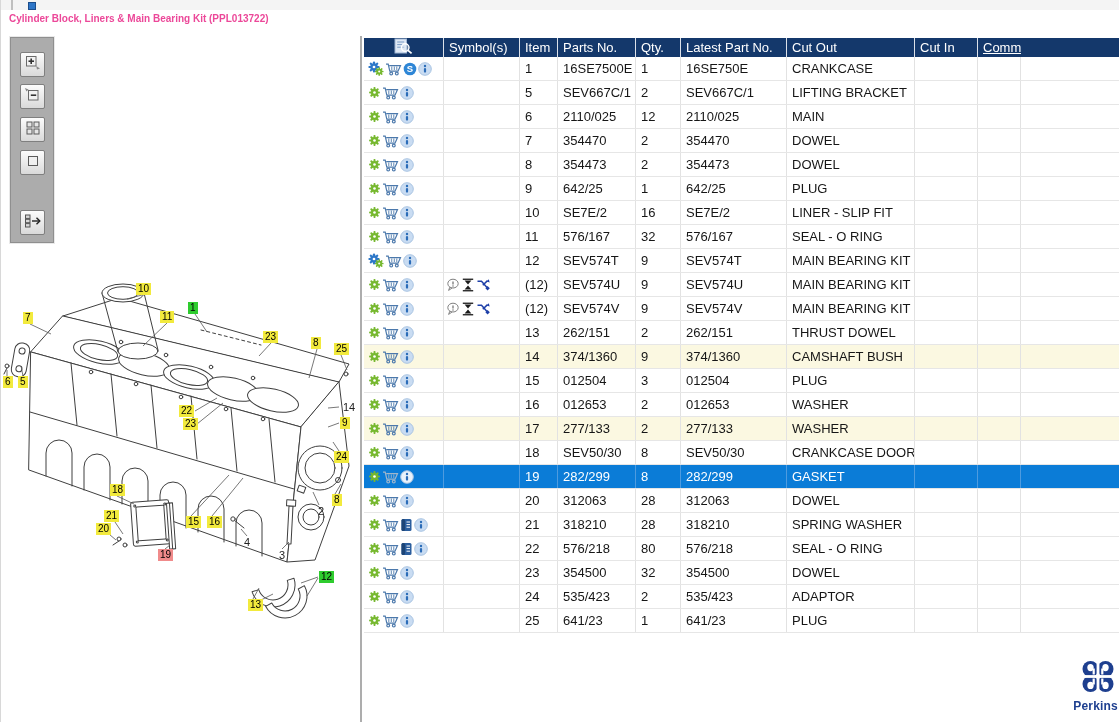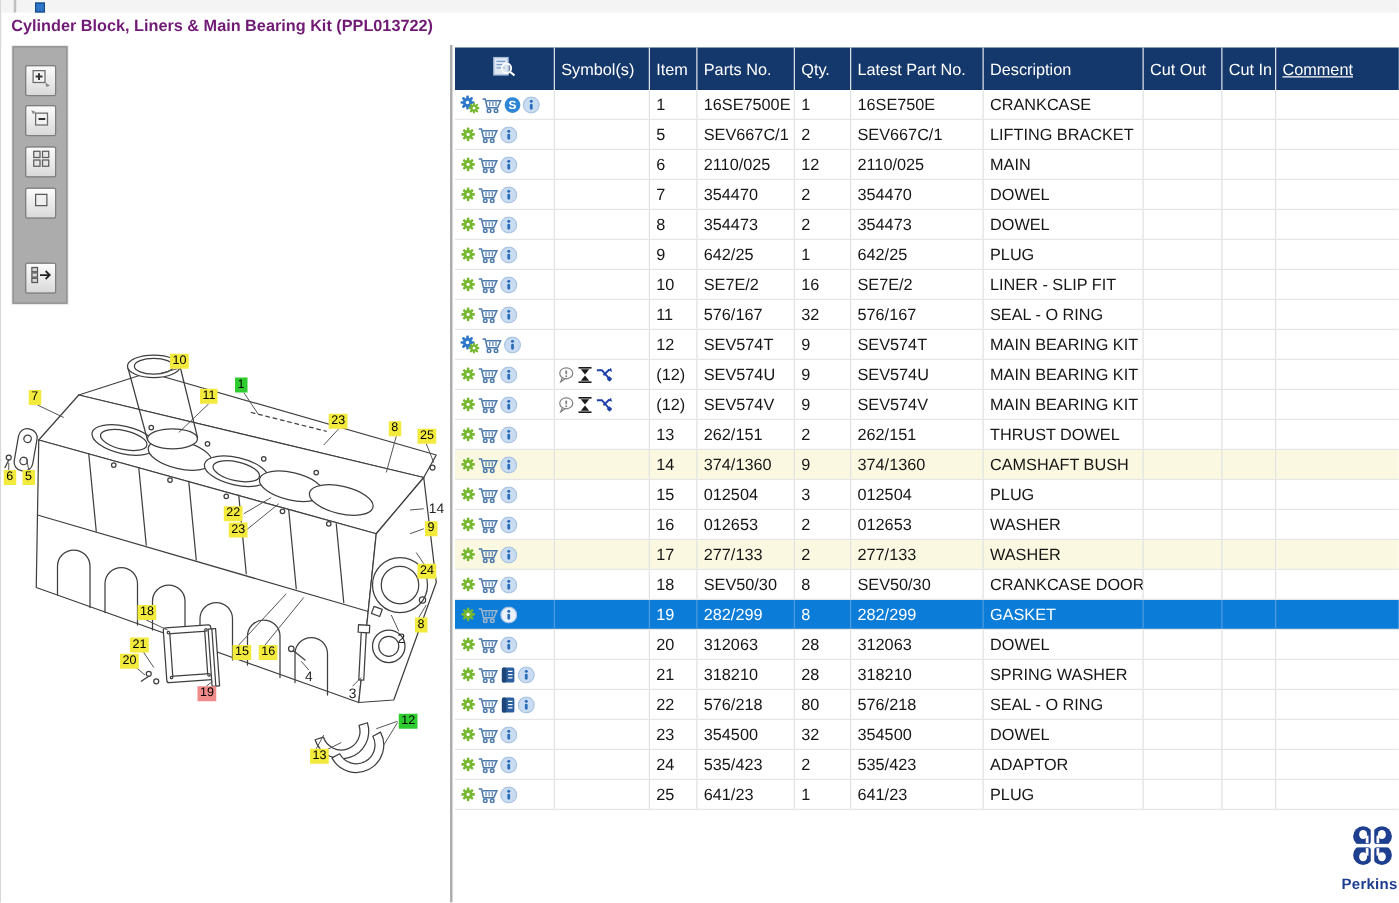--- a/index.html
+++ b/index.html
@@ -14,7 +14,7 @@
   .topstrip .vline { position:absolute; left:10px; top:0; width:2px; height:10px; background:#BFBFBF; }
   .topstrip .appicon { position:absolute; left:27px; top:2px; width:8px; height:8px; background:#2E76C8; border:1px solid #1C4E8C; }
 
-  .page-title { position:absolute; left:8px; top:13px; font-size:13px; font-weight:bold; color:#701a75; white-space:nowrap; }
+  .page-title { position:absolute; left:8px; top:13px; font-size:10px; font-weight:bold; color:#ec4899; white-space:nowrap; }
 
   
   .left-panel { position:absolute; left:0; top:36px; width:361px; height:686px; background:#fff; border-right:2px solid #ADADAD; }

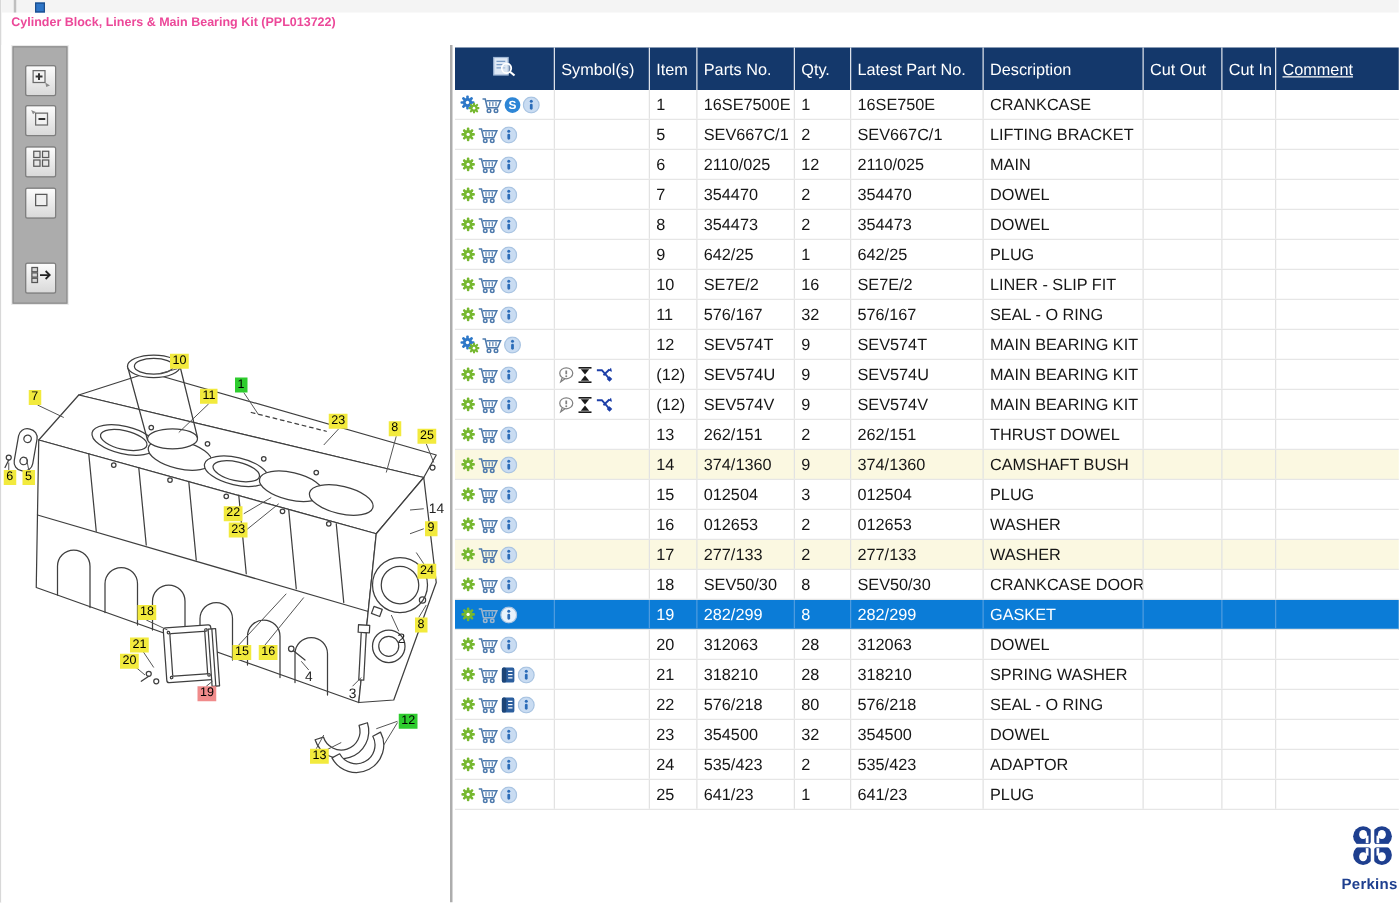--- a/index.html
+++ b/index.html
@@ -35,7 +35,7 @@
   
   .table-region { position:absolute; left:363px; top:38px; width:756px; }
   .thead, .row { display:grid; grid-template-columns:80px 76px 38px 78px 45px 106px 128px 63px 43px 99px; }
-  .thead { height:34px; background:var(--header-bg,#14386B); }
+  .thead { height:19px; background:var(--header-bg,#14386B); }
   .th { color:#fff; font-size:13px; display:flex; align-items:center; padding:0 5px;
         border-right:1px solid rgba(255,255,255,0.85); white-space:nowrap; overflow:hidden; }
   .th:last-child { border-right:none;text-decoration:underline; }

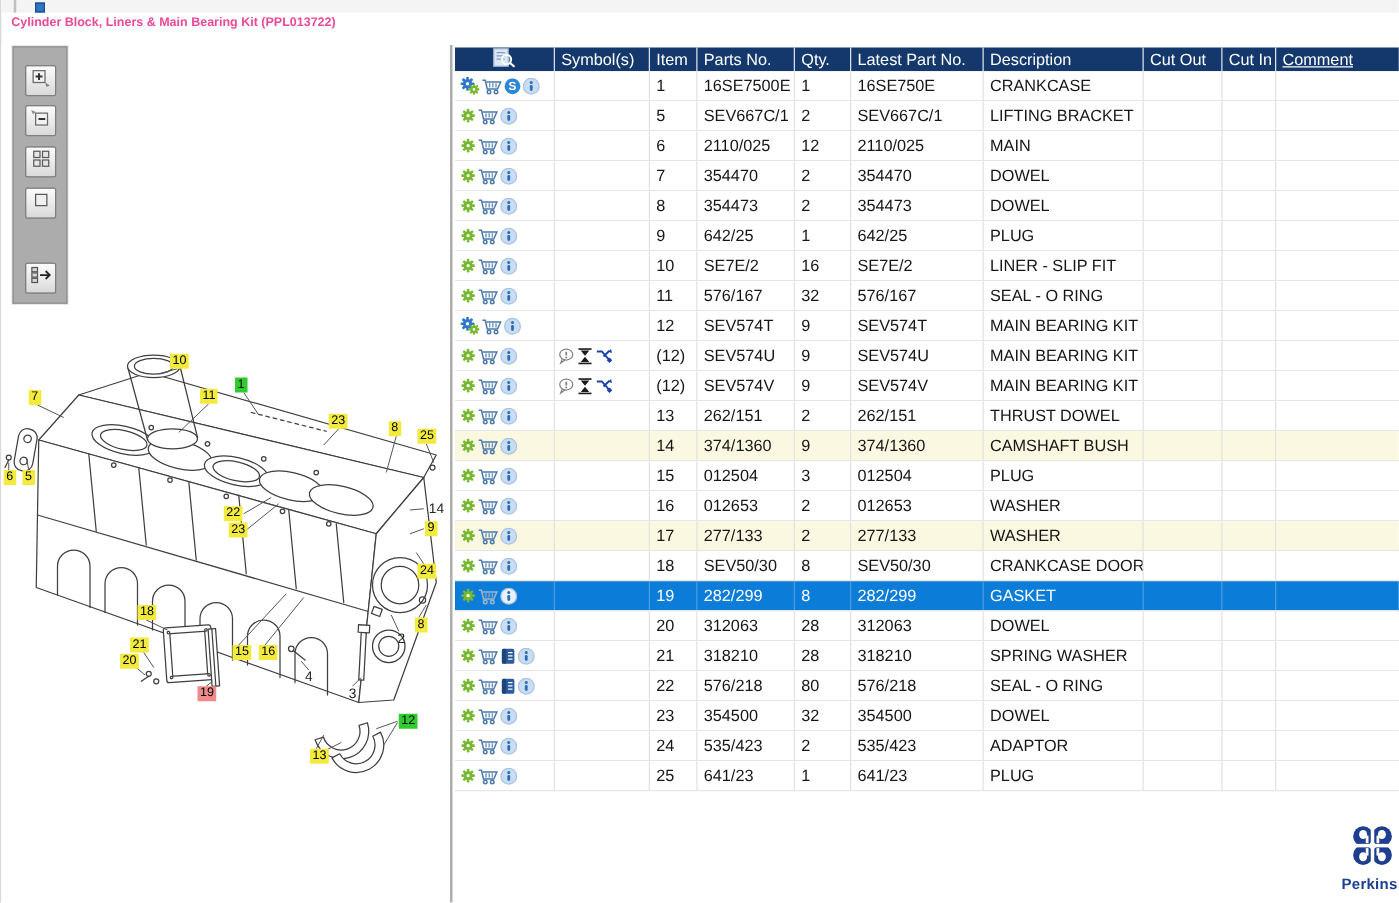--- a/index.html
+++ b/index.html
@@ -284,7 +284,6 @@
       <div class="th">Parts No.</div>
       <div class="th">Qty.</div>
       <div class="th">Latest Part No.</div>
-      <div class="th">Description</div>
       <div class="th">Cut Out</div>
       <div class="th">Cut In</div>
       <div class="th">Comment</div>

